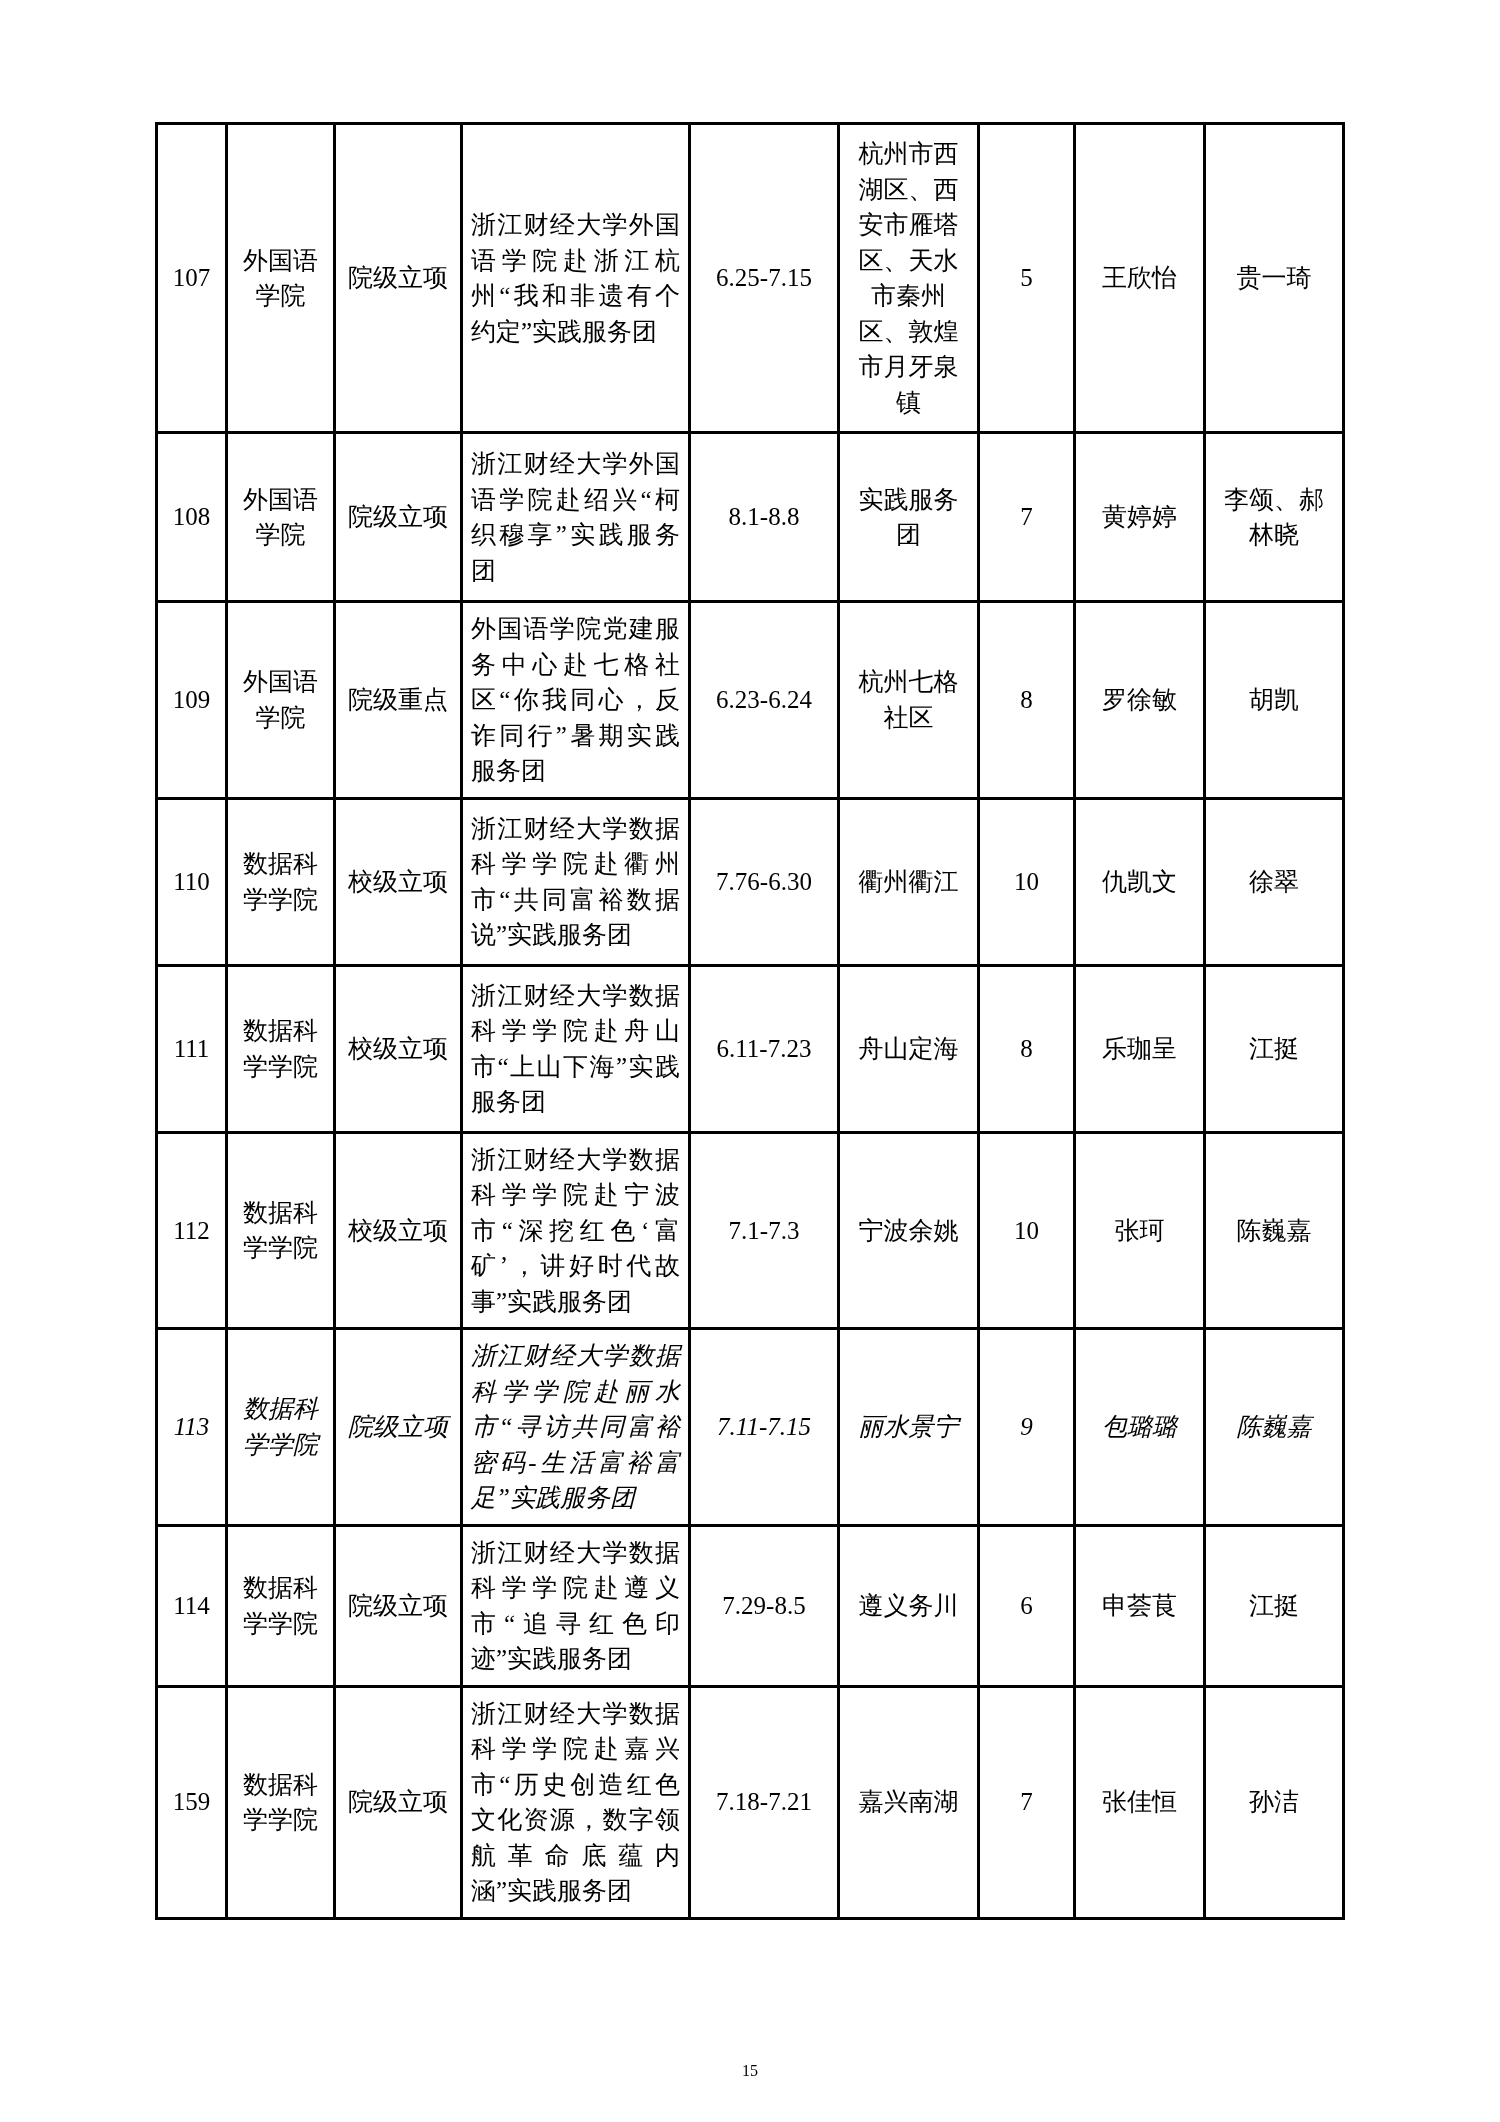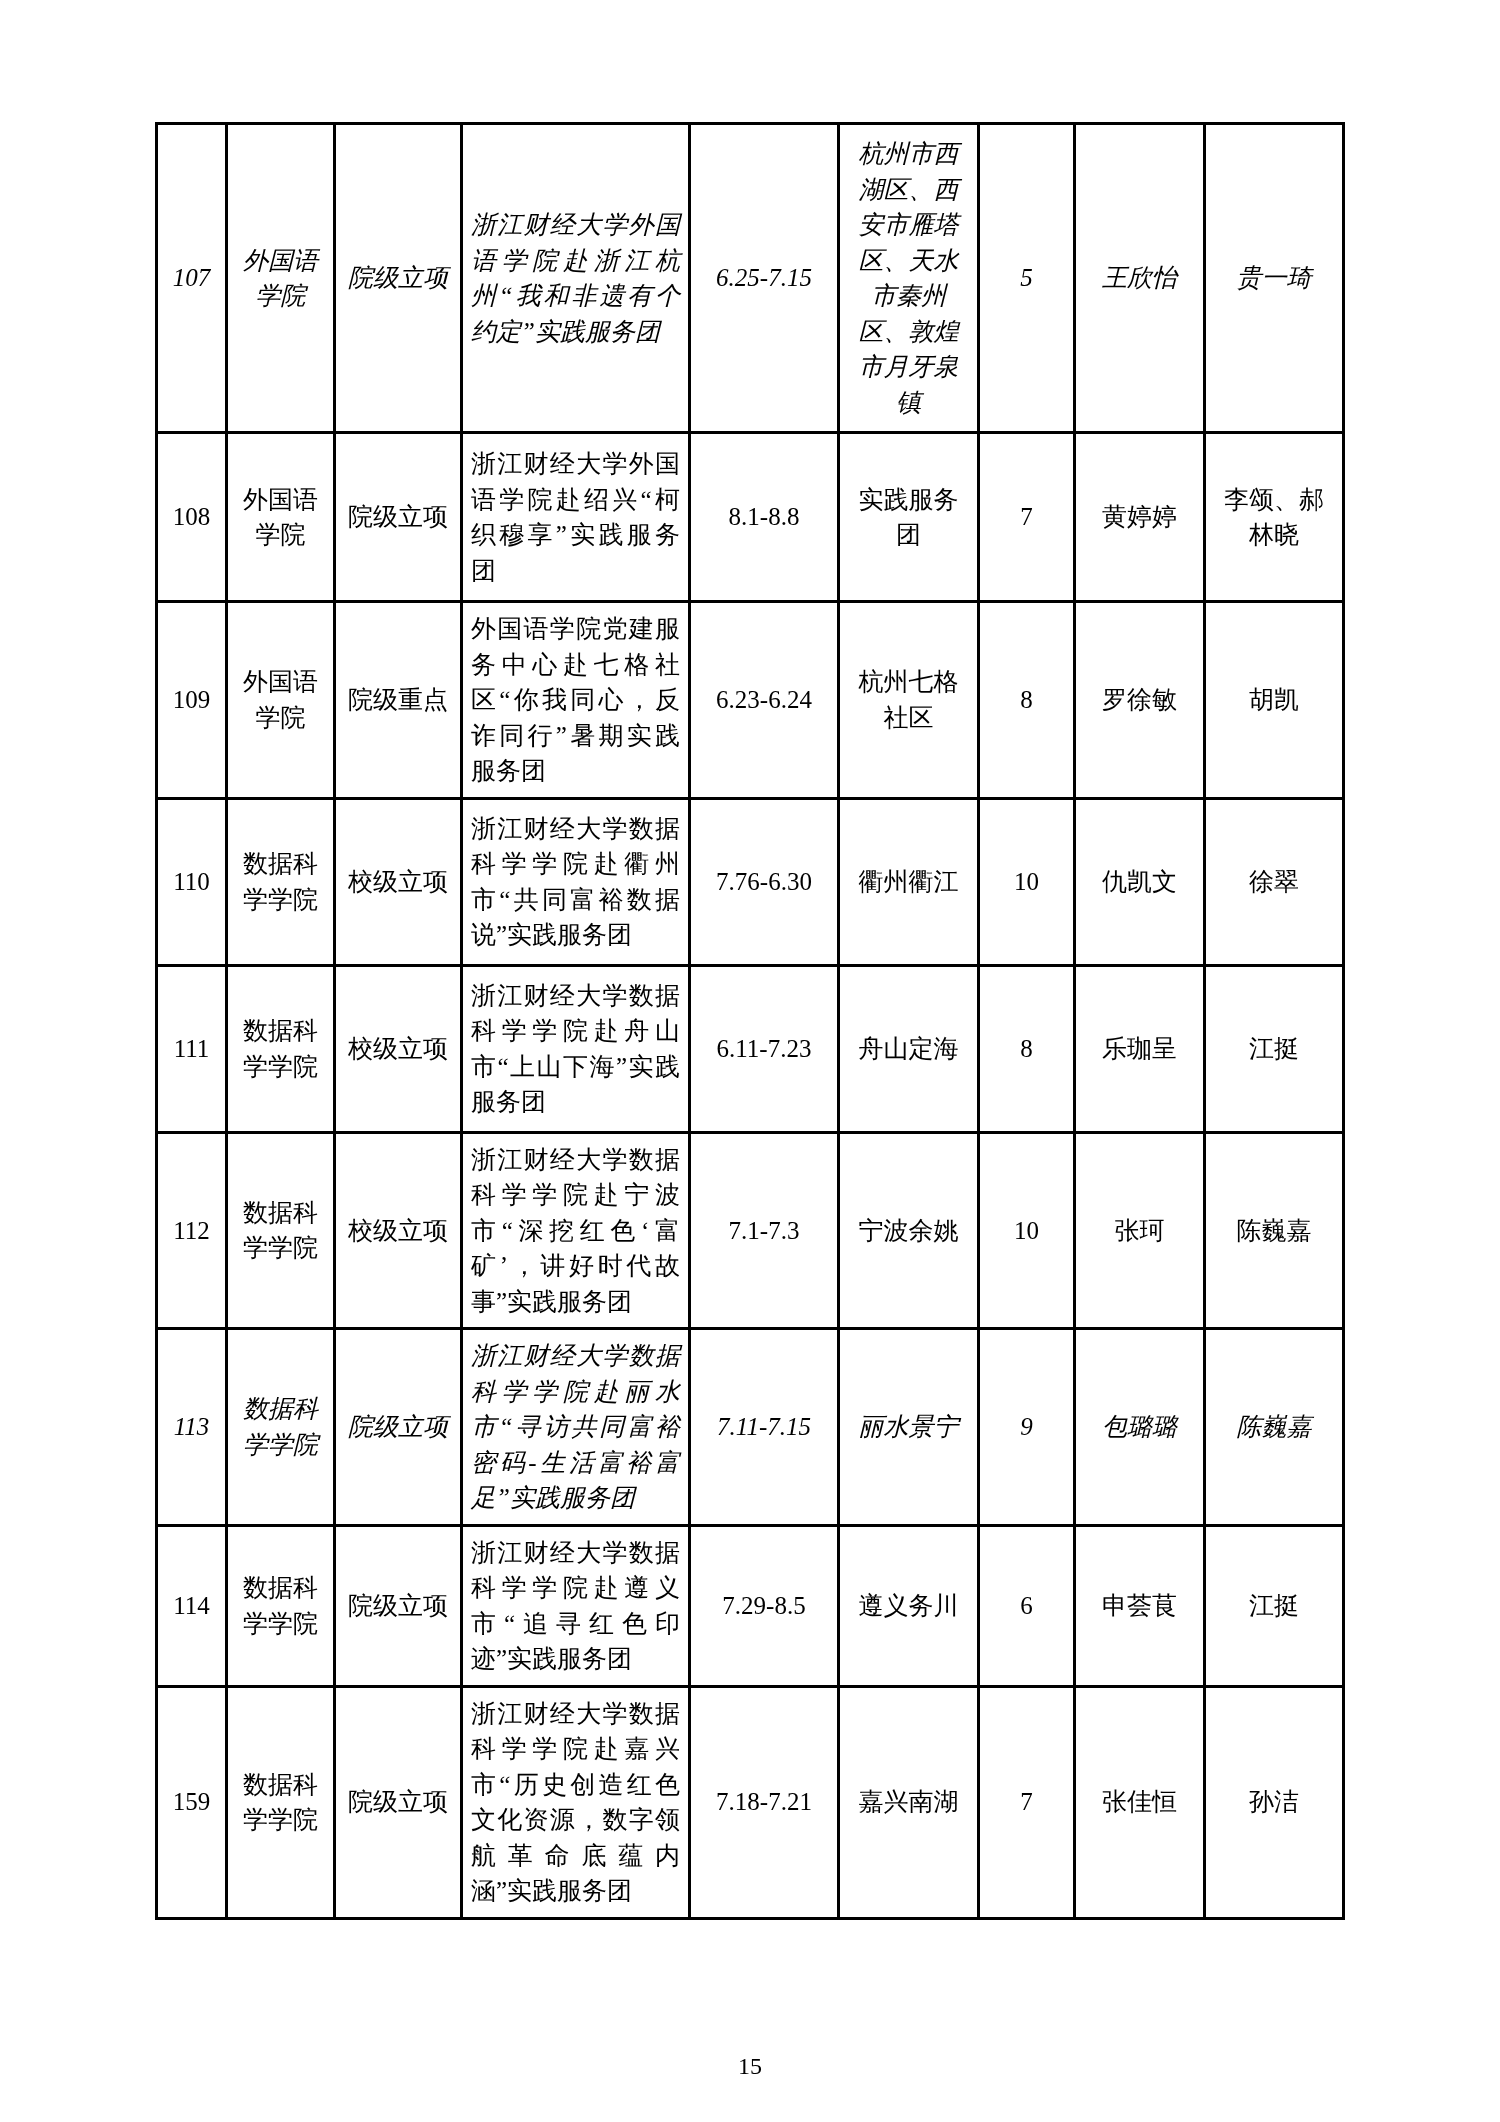--- a/index.html
+++ b/index.html
@@ -44,7 +44,7 @@
     font-family: "Liberation Serif", "DejaVu Serif", serif;
   }
   
-  table.teams tr:nth-child(1) td { height: 290px; font-style: italic; }
+  table.teams tr:nth-child(1) td { height: 290px; }
   table.teams tr:nth-child(2) td { height: 150px; }
   table.teams tr:nth-child(3) td { height: 158px; }
   table.teams tr:nth-child(4) td { height: 148px; }

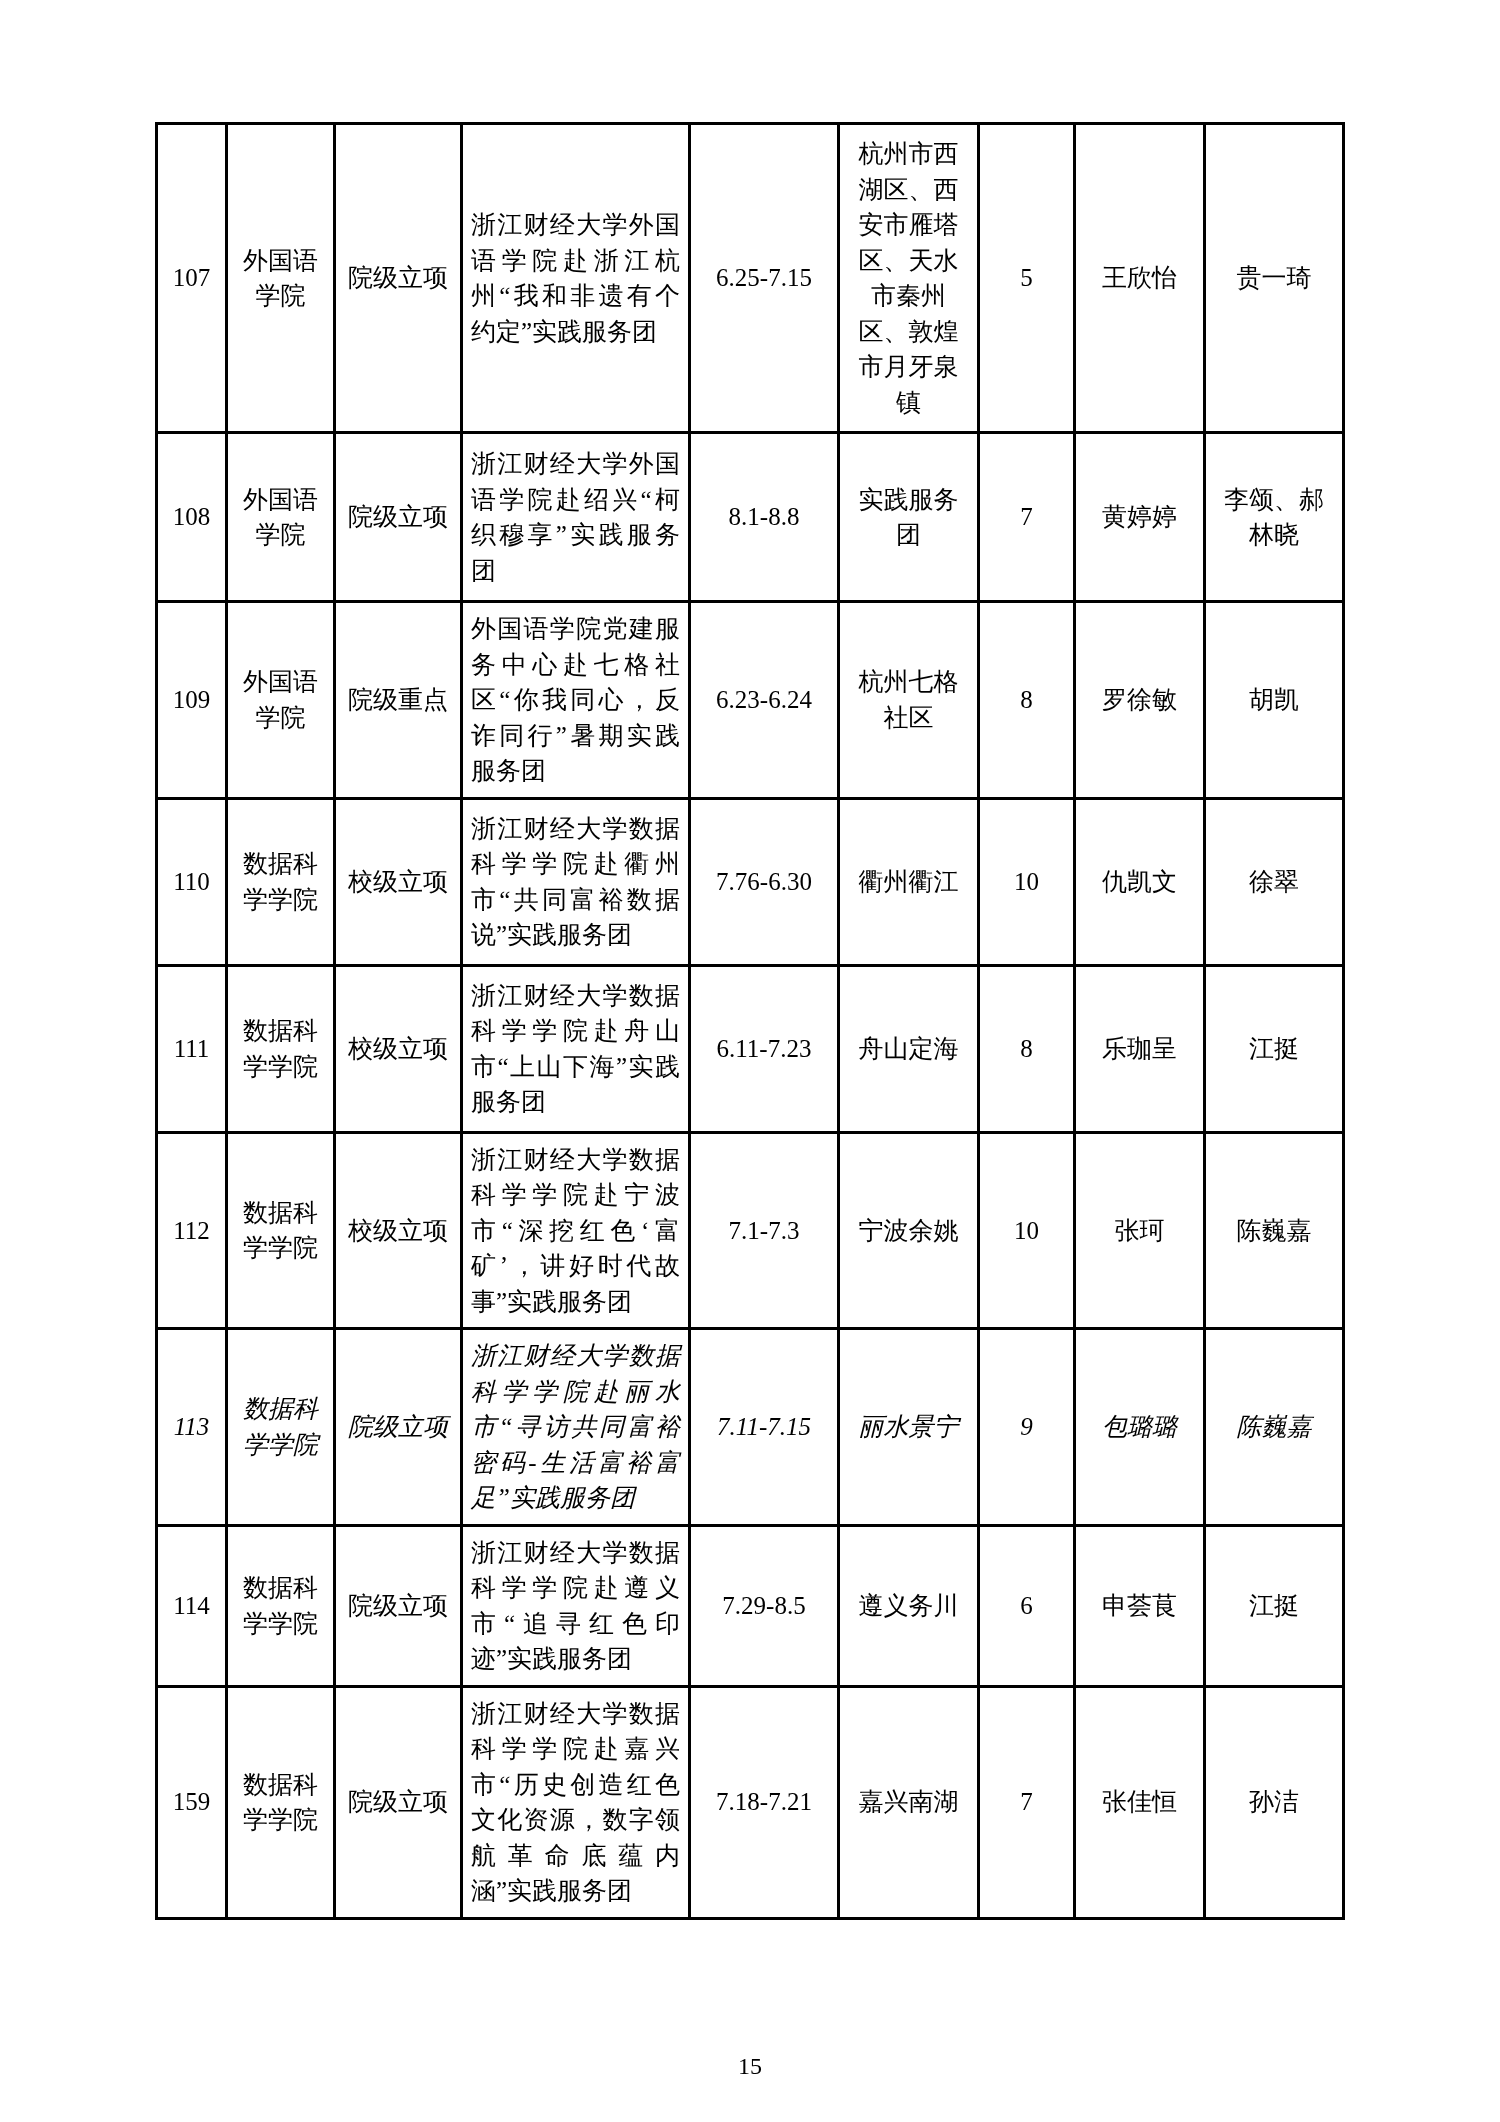--- a/index.html
+++ b/index.html
@@ -59,7 +59,7 @@
     right: 0;
     bottom: 42px;
     text-align: center;
-    font-size: 24px;
+    font-size: 16px;
     font-family: "Liberation Serif", "DejaVu Serif", serif;
     margin-top: 17px;
   }

